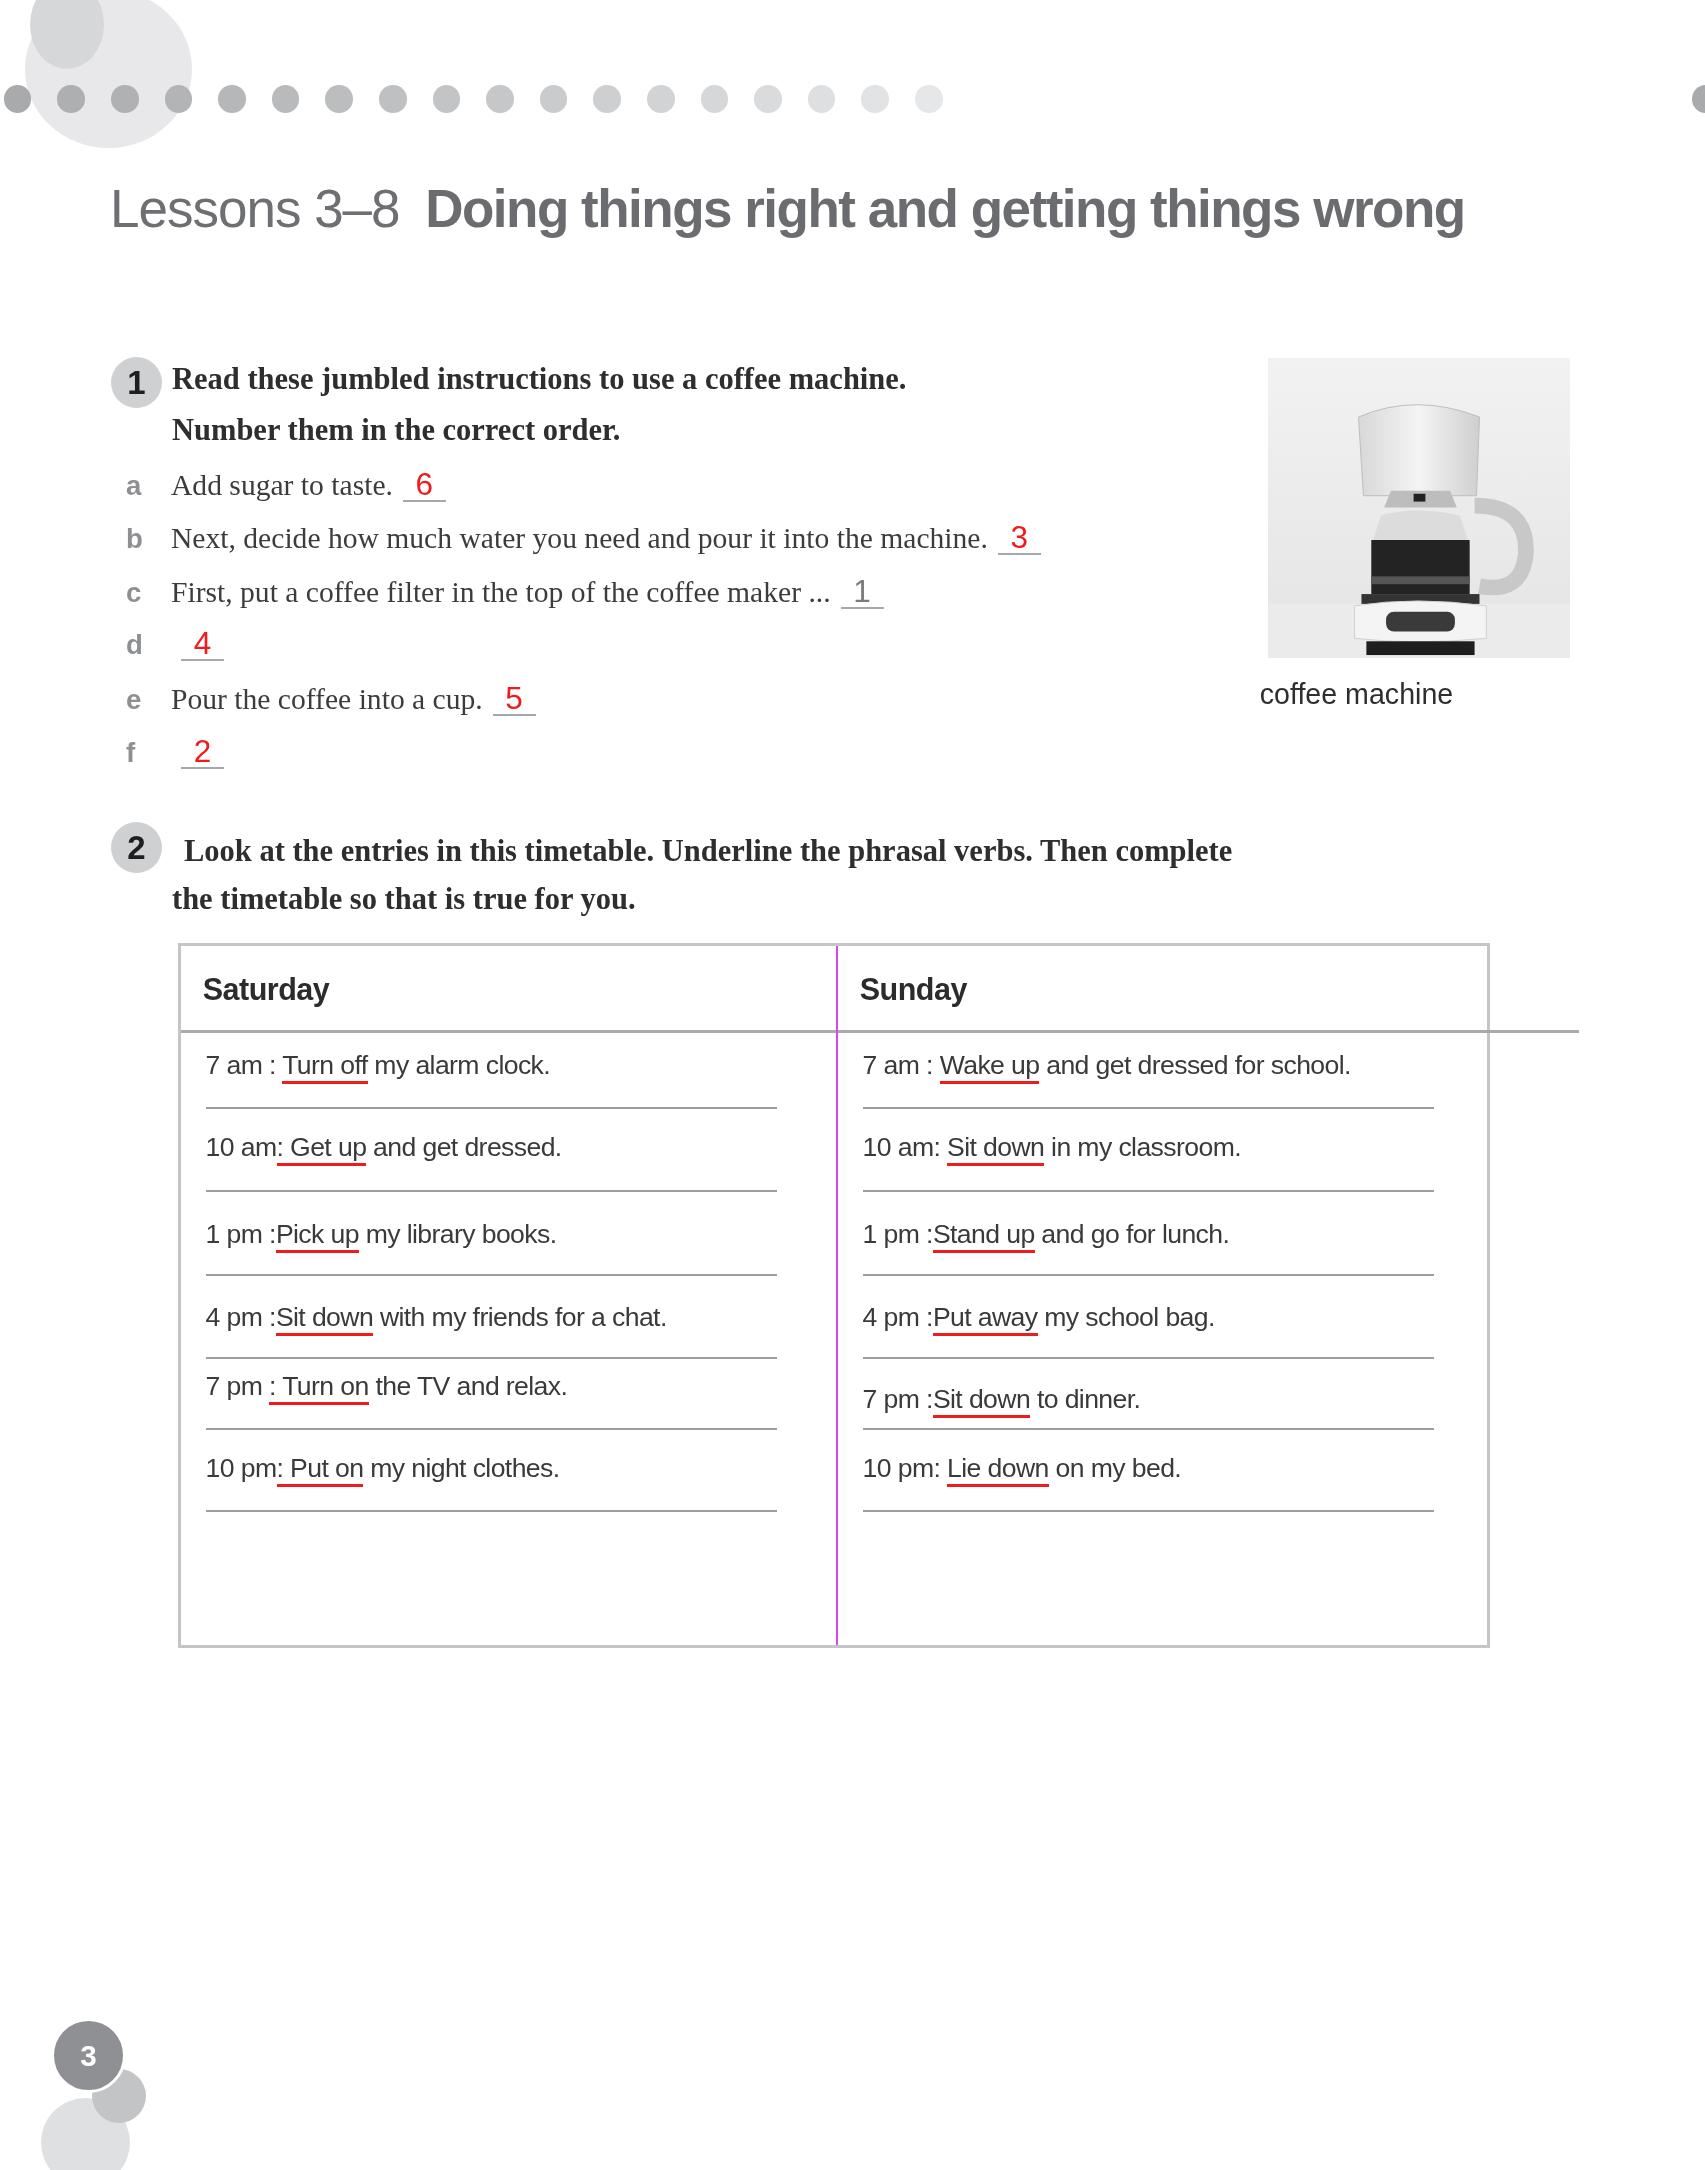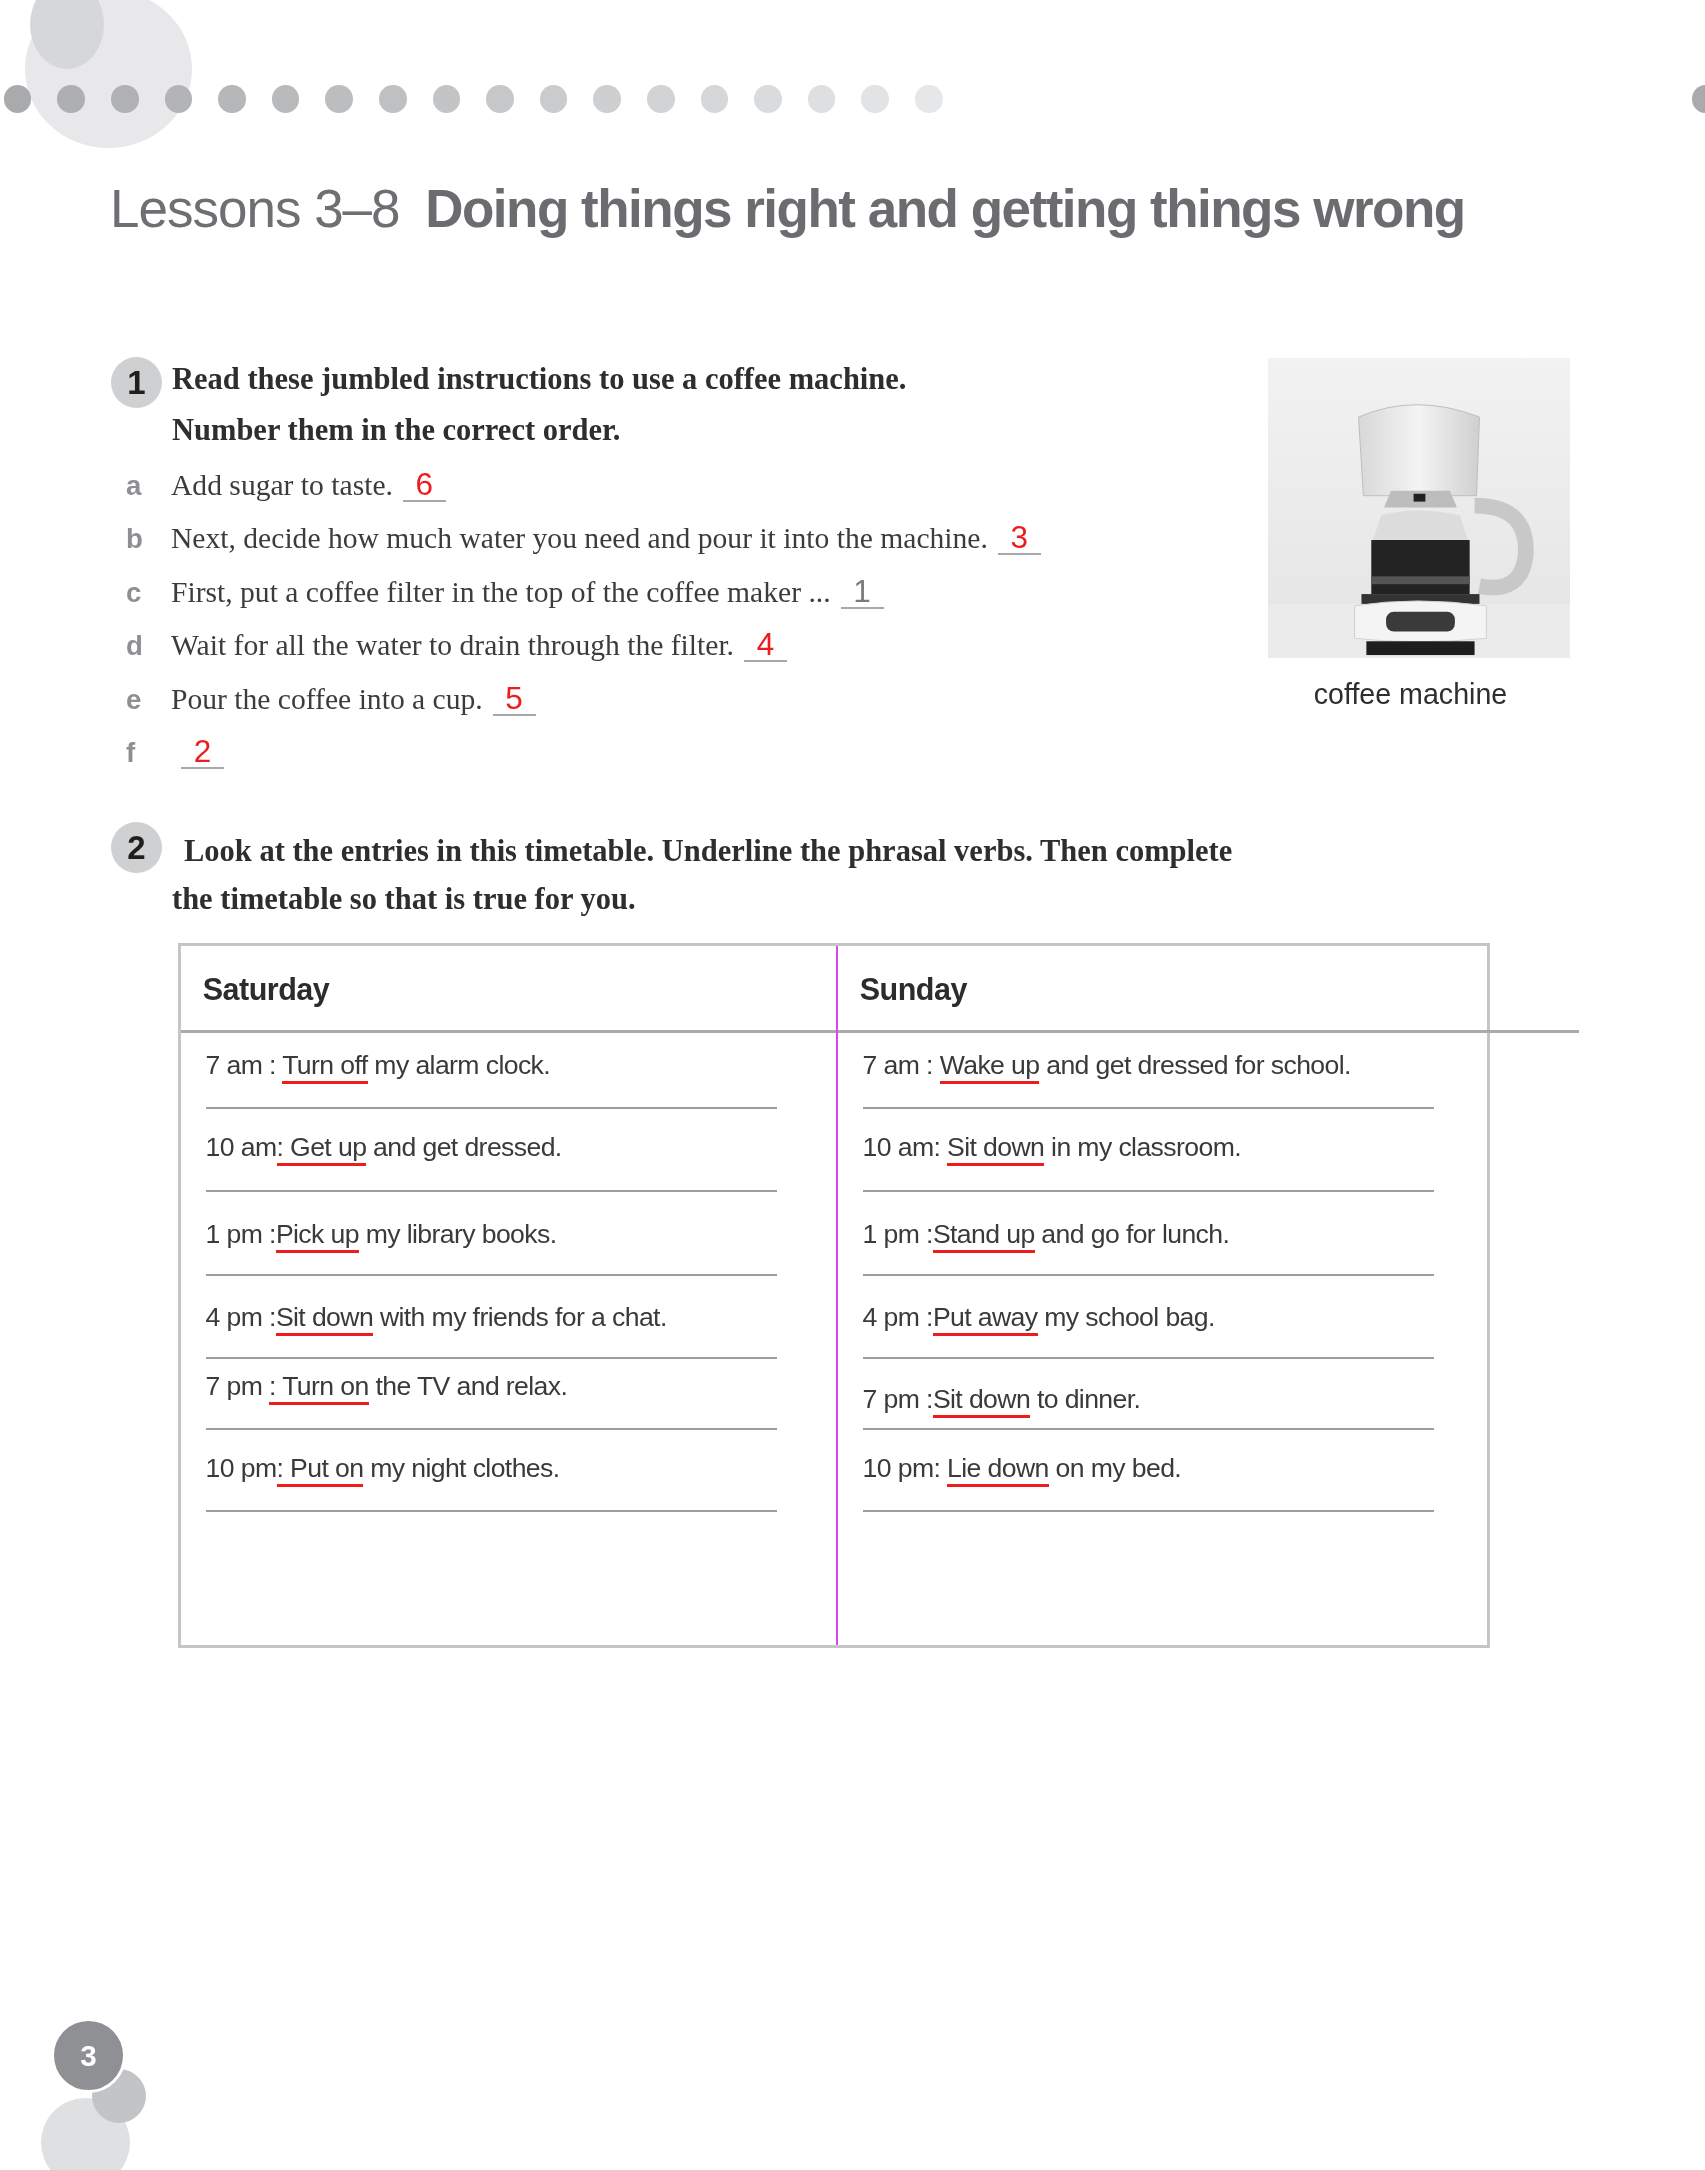--- a/index.html
+++ b/index.html
@@ -116,7 +116,6 @@
 </div>
 <div class="item" style="top:629px;">
   <span class="letter">d</span>
-  <span>Wait for all the water to drain through the filter.</span>
   <span class="ans red">4</span>
 </div>
 <div class="item" style="top:683px;">

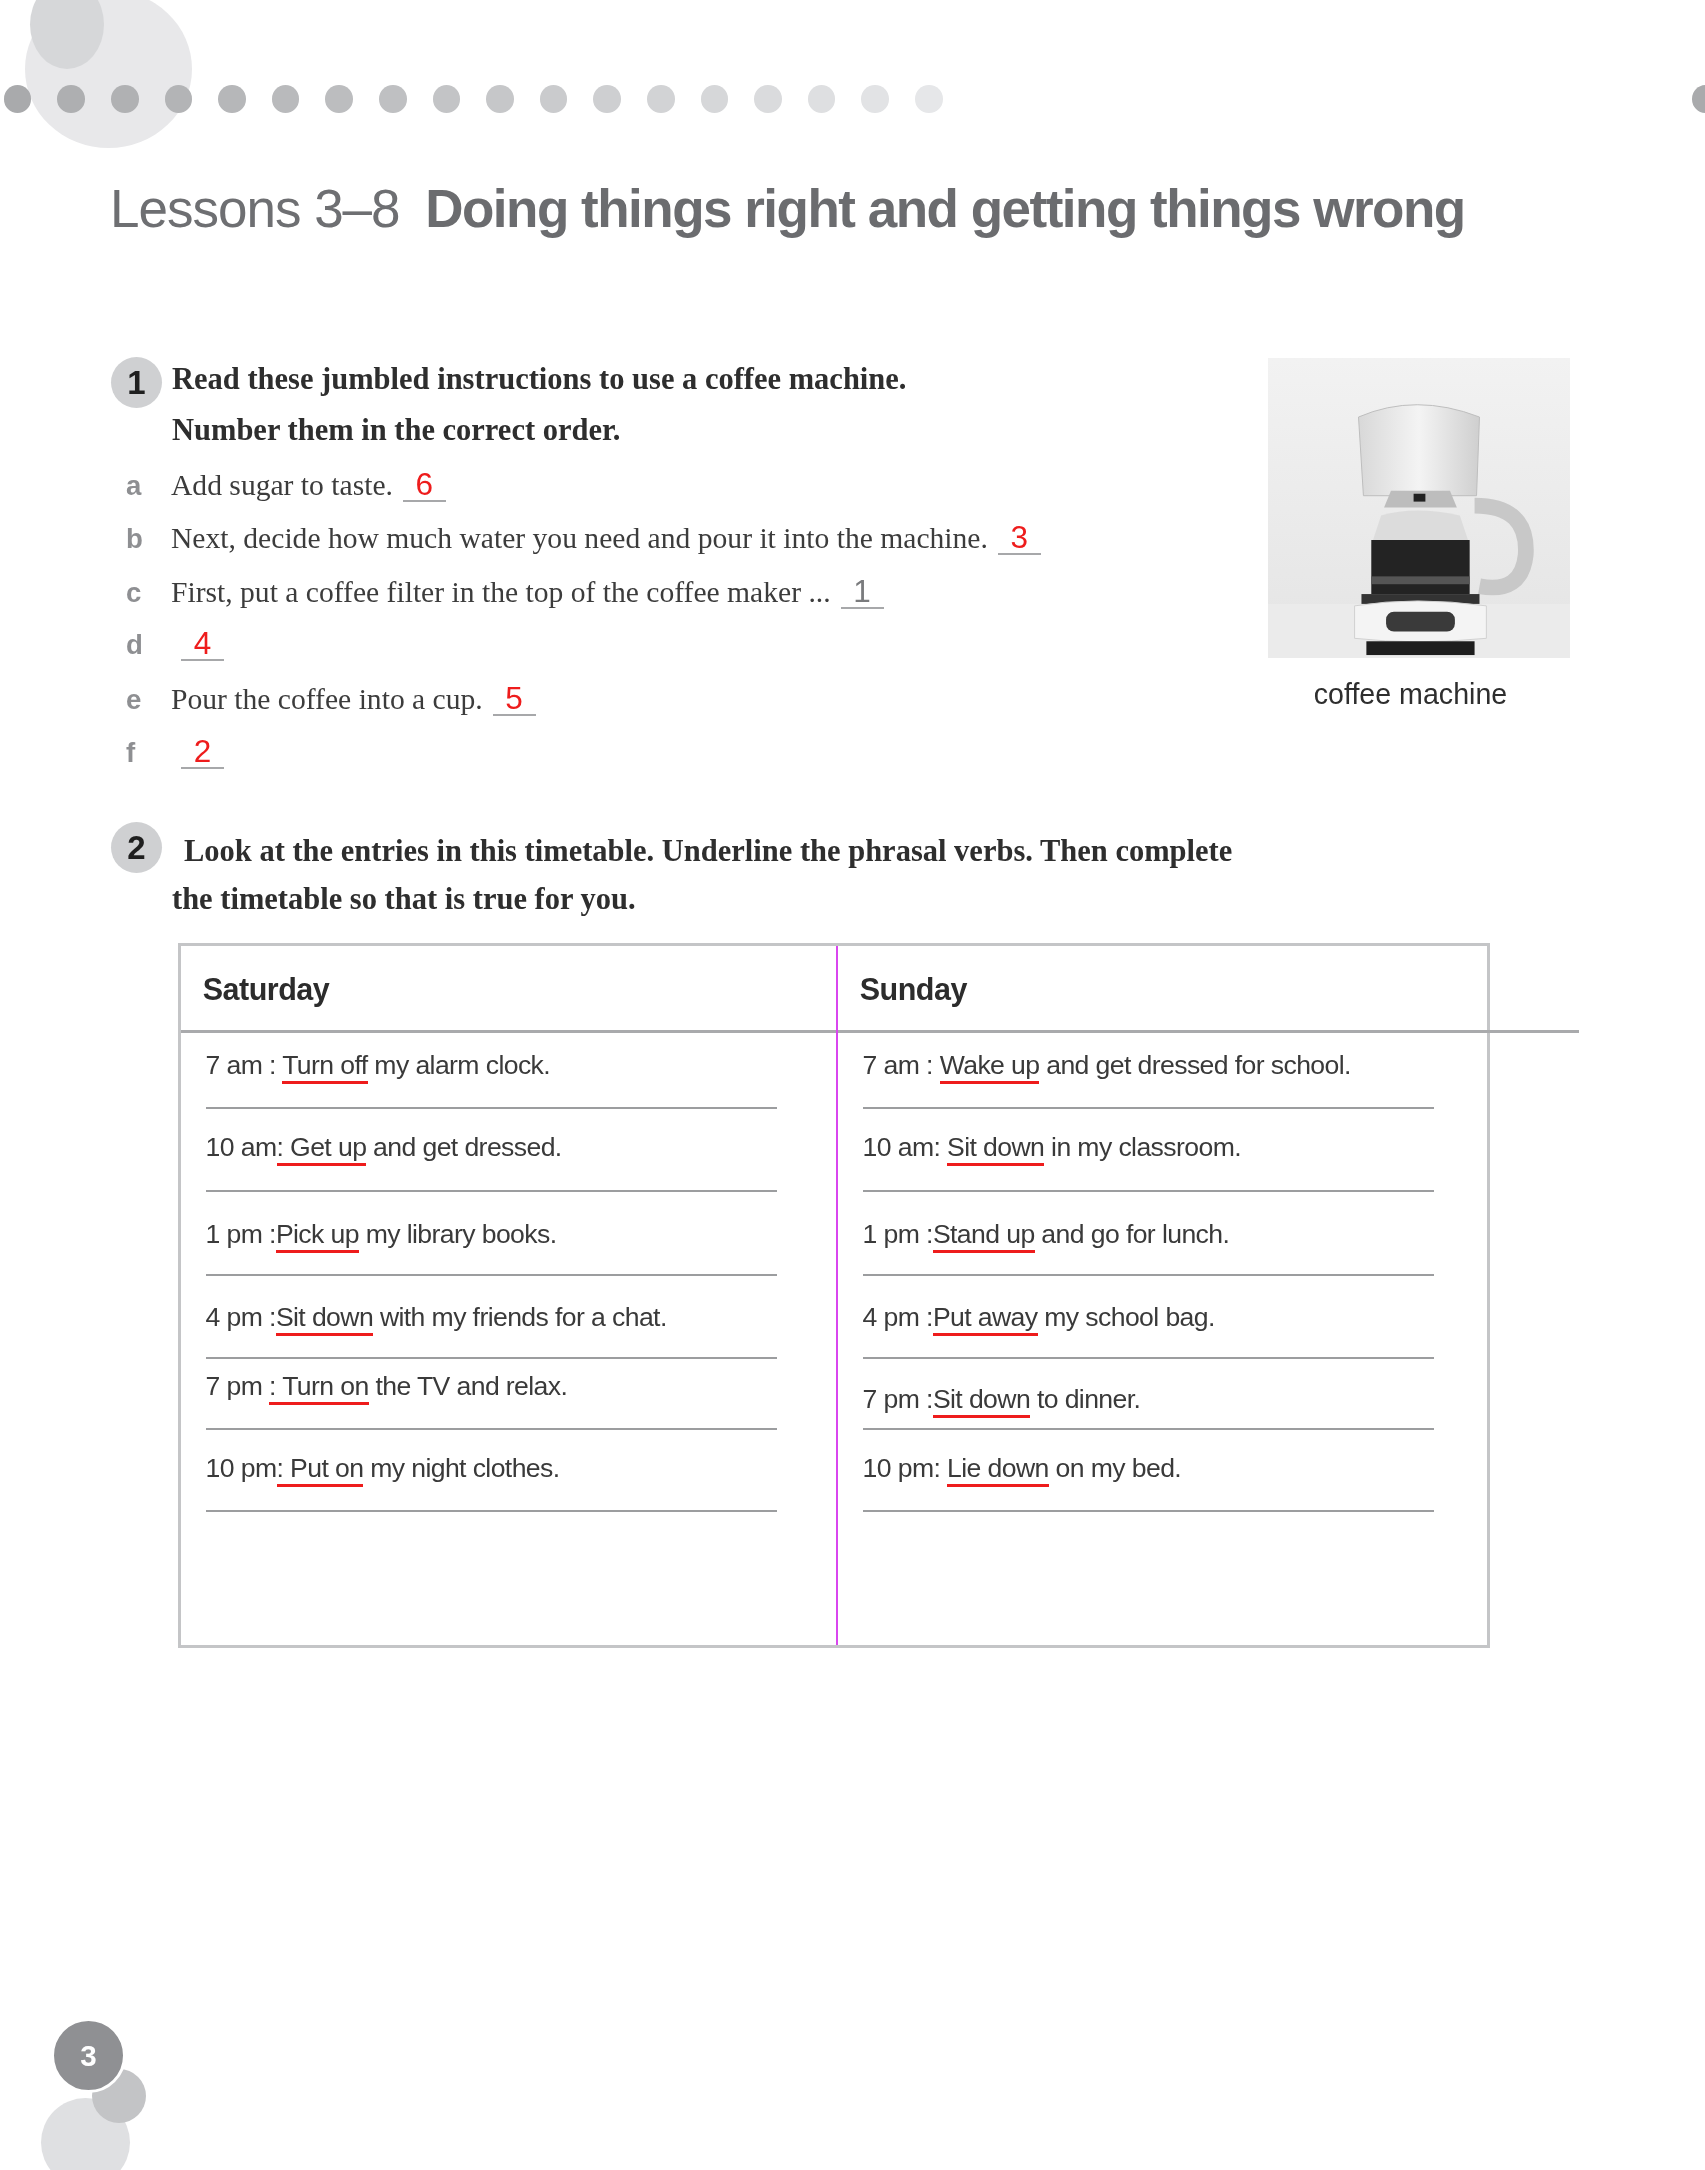--- a/index.html
+++ b/index.html
@@ -39,7 +39,7 @@
 
   
   .photo { position: absolute; left: 1268px; top: 358px; width: 302px; height: 300px; background: #eeeeee; overflow: hidden; }
-  .caption { position: absolute; left: 1253px; top: 678px; width: 315px; text-align: center;
+  .caption { position: absolute; left: 1199px; top: 678px; width: 315px; text-align: center;
              font-family: "Liberation Sans", sans-serif; font-size: 28.6px; color: #2e2e2e; }
 
   

